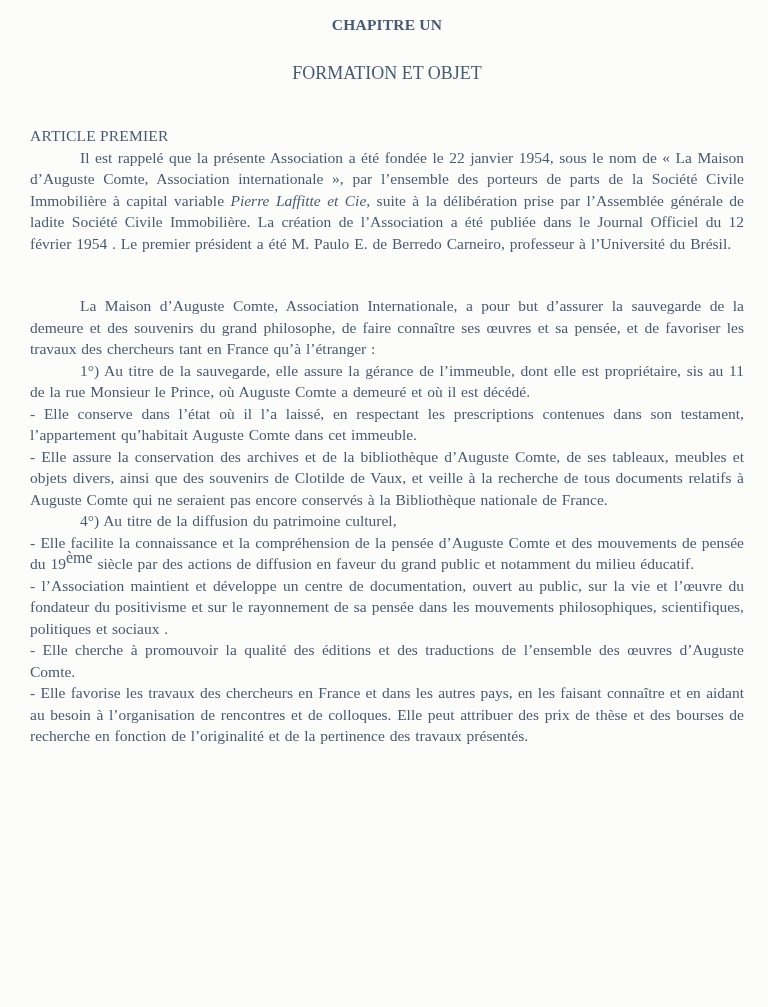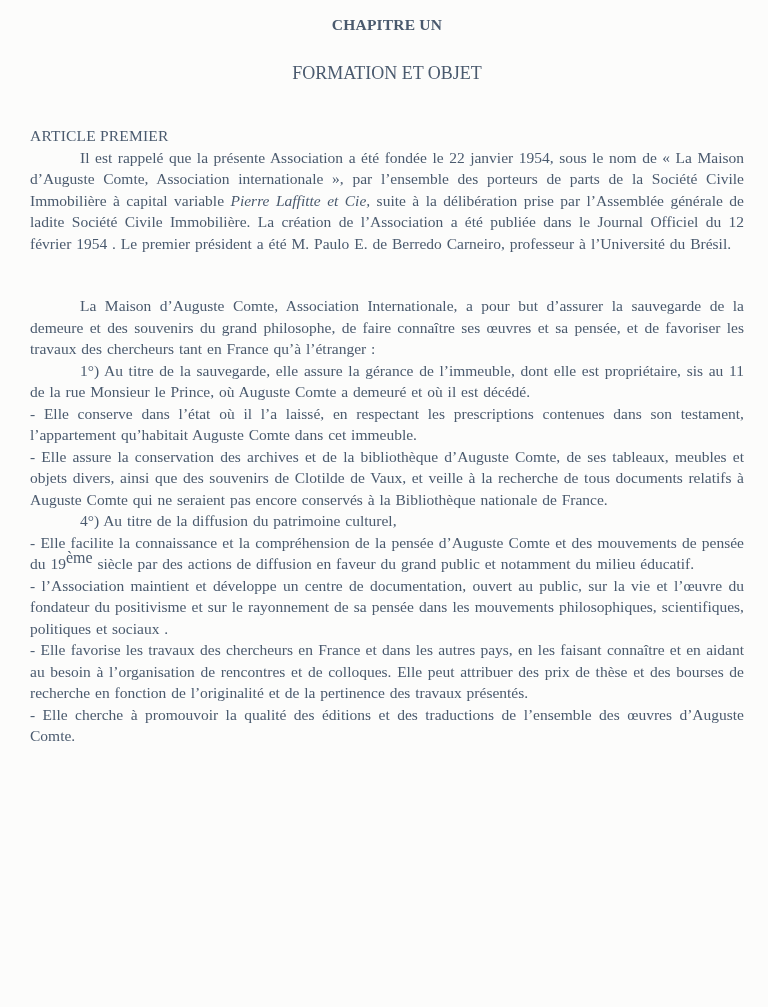--- a/index.html
+++ b/index.html
@@ -75,8 +75,8 @@
         <p class="para indent"><span>4°) Au titre de la diffusion du patrimoine culturel,</span></p>
         <p class="para"><span>- Elle facilite la connaissance et la compréhension de la pensée d’Auguste Comte et des mouvements de pensée du 19</span><sup>ème</sup><span> siècle par des actions de diffusion en faveur du grand public et notamment du milieu éducatif.</span></p>
         <p class="para"><span>- l’Association maintient et développe un centre de documentation, ouvert au public, sur la vie et l’œuvre du fondateur du positivisme et sur le rayonnement de sa pensée dans les mouvements philosophiques, scientifiques, politiques et sociaux .</span></p>
+        <p class="para"><span>- Elle cherche à promouvoir la qualité des éditions et des traductions de l’ensemble des œuvres d’Auguste Comte.</span></p>
         <p class="para"><span>- Elle favorise les travaux des chercheurs en France et dans les autres pays, en les faisant connaître et en aidant au besoin à l’organisation de rencontres et de colloques. Elle peut attribuer des prix de thèse et des bourses de recherche en fonction de l’originalité et de la pertinence des travaux présentés.</span></p>
-        <p class="para"><span>- Elle cherche à promouvoir la qualité des éditions et des traductions de l’ensemble des œuvres d’Auguste Comte.</span></p>
       </section>
     </div>
 </div>

